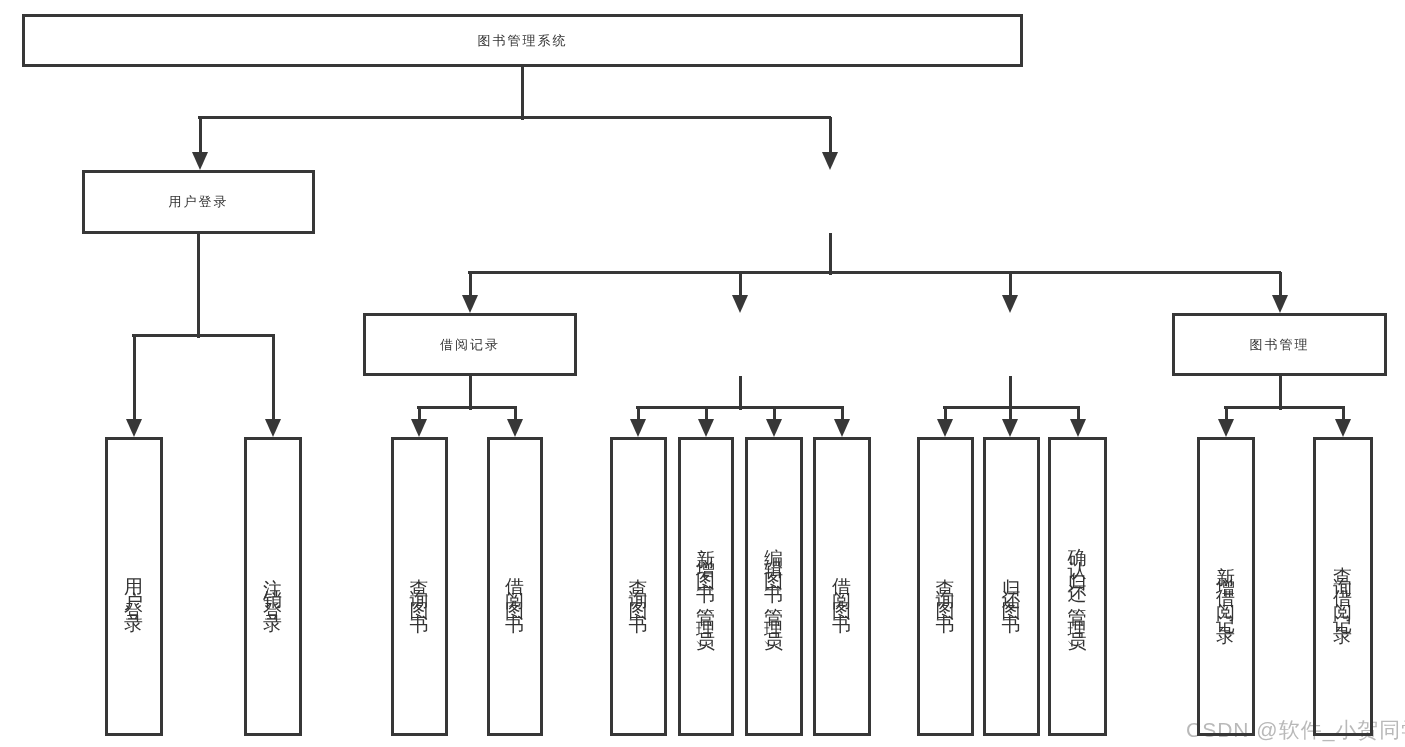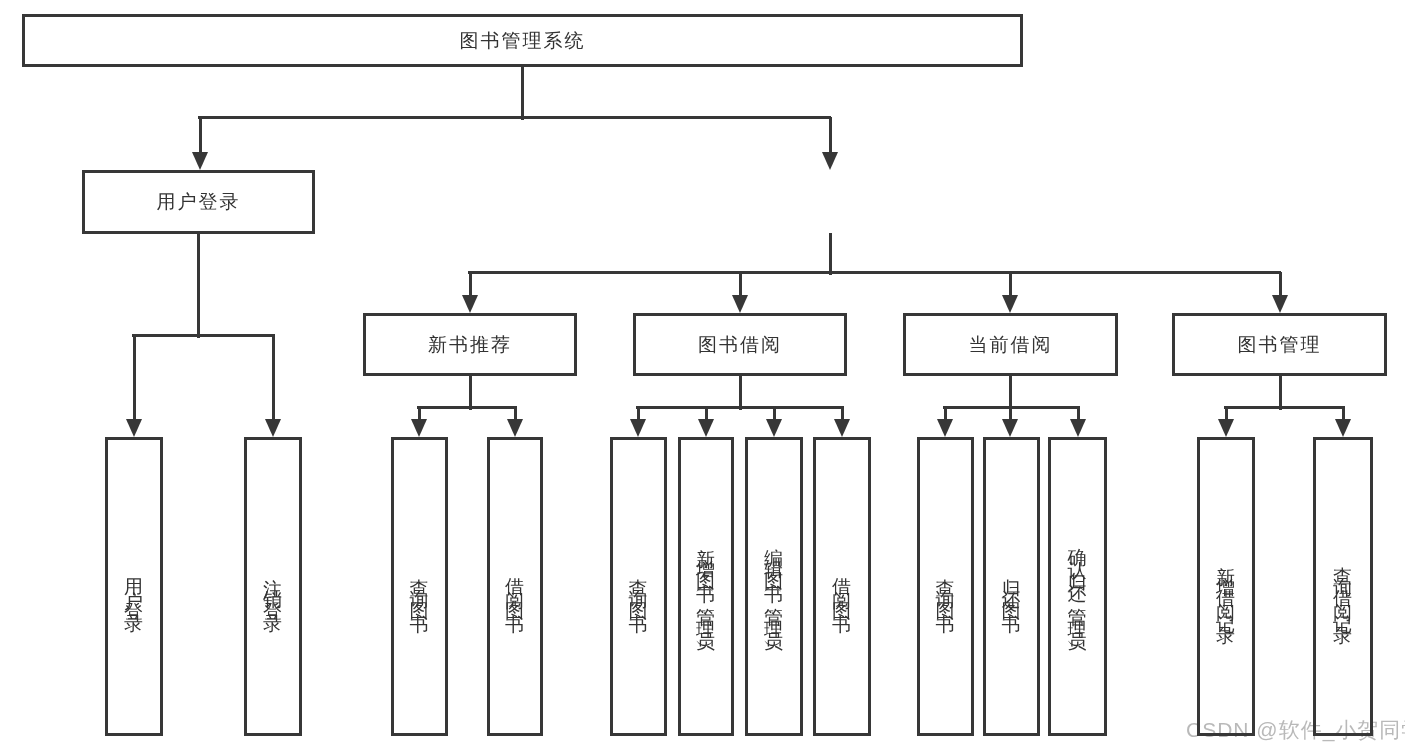--- a/index.html
+++ b/index.html
@@ -22,7 +22,7 @@
     color: #333333;
   }
   .hbox span {
-    font-size: 19px;
+    font-size: 13px;
     letter-spacing: 2px;
     white-space: nowrap;
   }

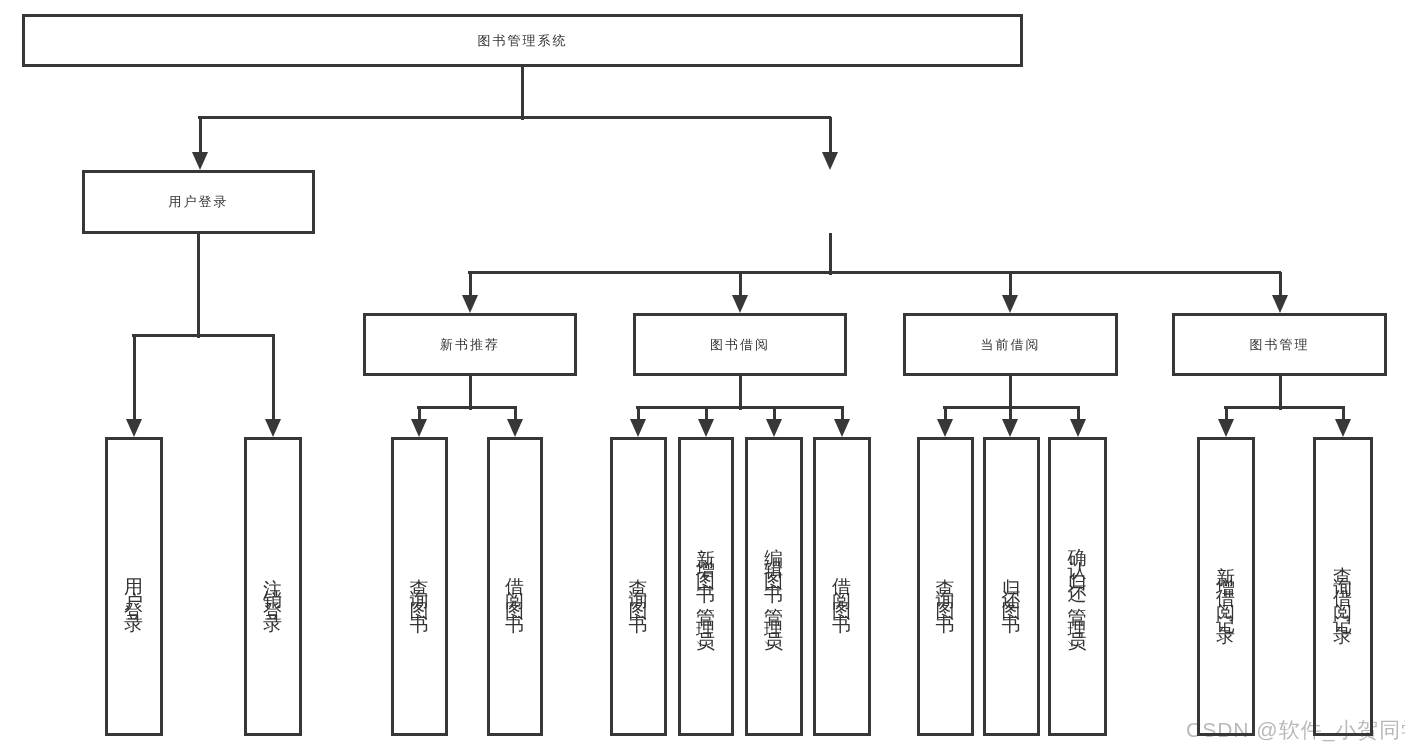--- a/index.html
+++ b/index.html
@@ -124,7 +124,7 @@
   </div>
 
   <div class="box hbox" style="left:363px;top:313px;width:214px;height:63px">
-    <span>新书推荐</span>
+    <span>借阅记录</span>
   </div>
   <div class="box hbox" style="left:633px;top:313px;width:214px;height:63px">
     <span>图书借阅</span>

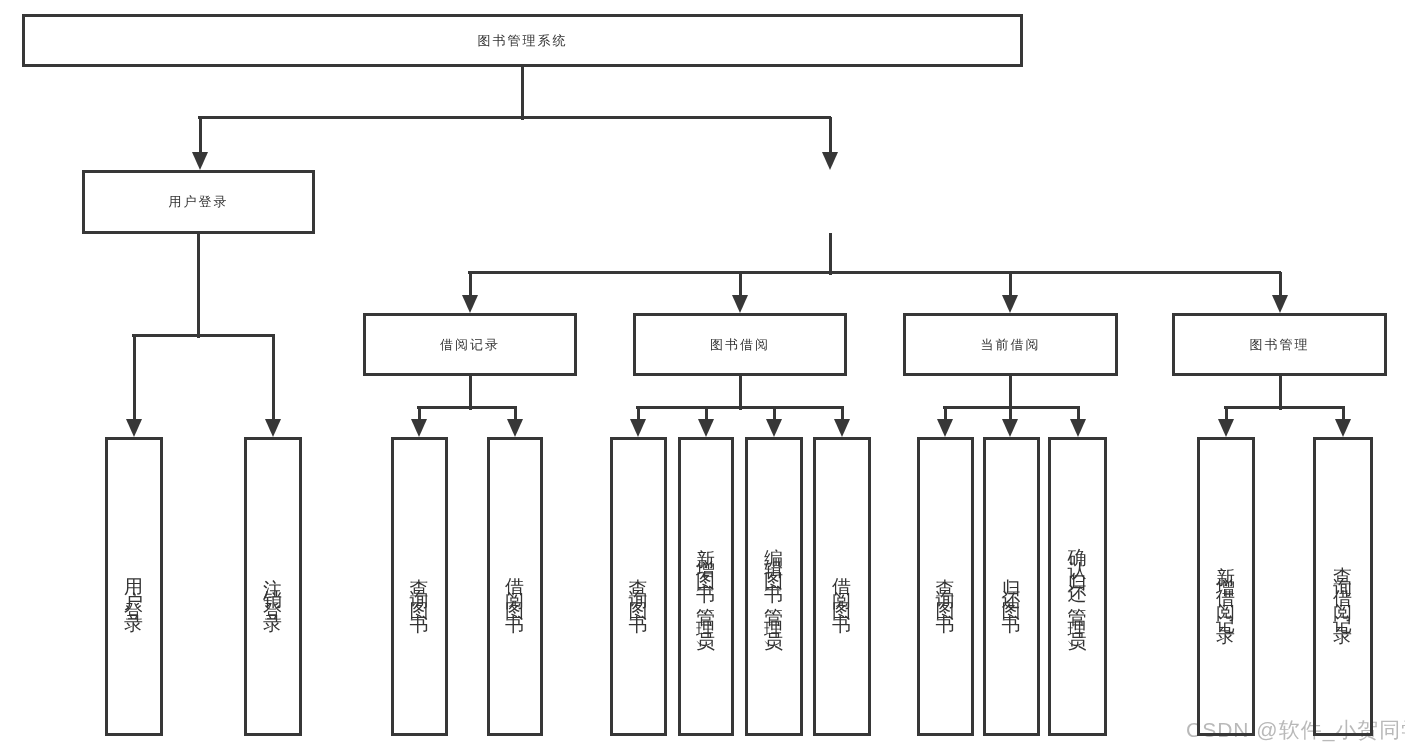--- a/index.html
+++ b/index.html
@@ -126,9 +126,6 @@
   <div class="box hbox" style="left:363px;top:313px;width:214px;height:63px">
     <span>借阅记录</span>
   </div>
-  <div class="box hbox" style="left:633px;top:313px;width:214px;height:63px">
-    <span>图书借阅</span>
-  </div>
   <div class="box hbox" style="left:903px;top:313px;width:215px;height:63px">
     <span>当前借阅</span>
   </div>

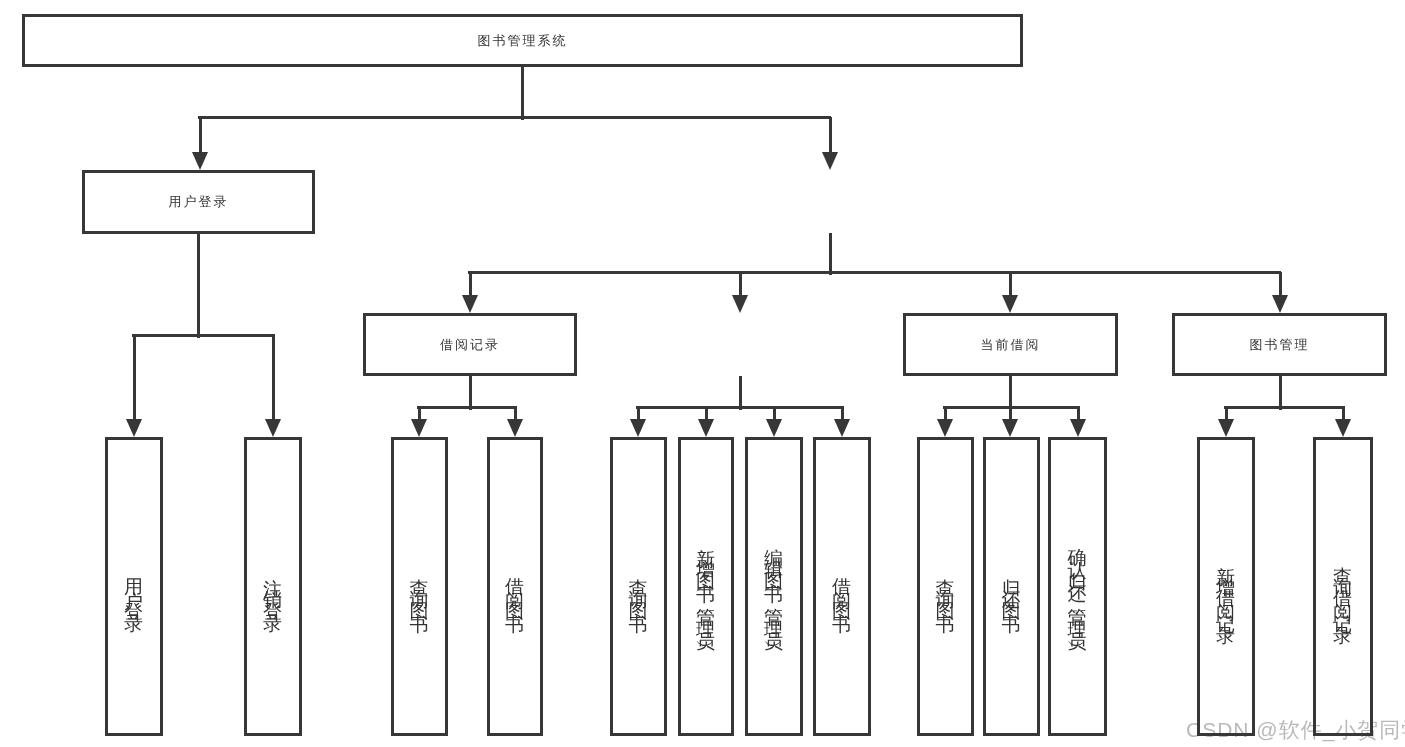--- a/index.html
+++ b/index.html
@@ -126,9 +126,6 @@
   <div class="box hbox" style="left:363px;top:313px;width:214px;height:63px">
     <span>借阅记录</span>
   </div>
-  <div class="box hbox" style="left:903px;top:313px;width:215px;height:63px">
-    <span>当前借阅</span>
-  </div>
   <div class="box hbox" style="left:1172px;top:313px;width:215px;height:63px">
     <span>图书管理</span>
   </div>

